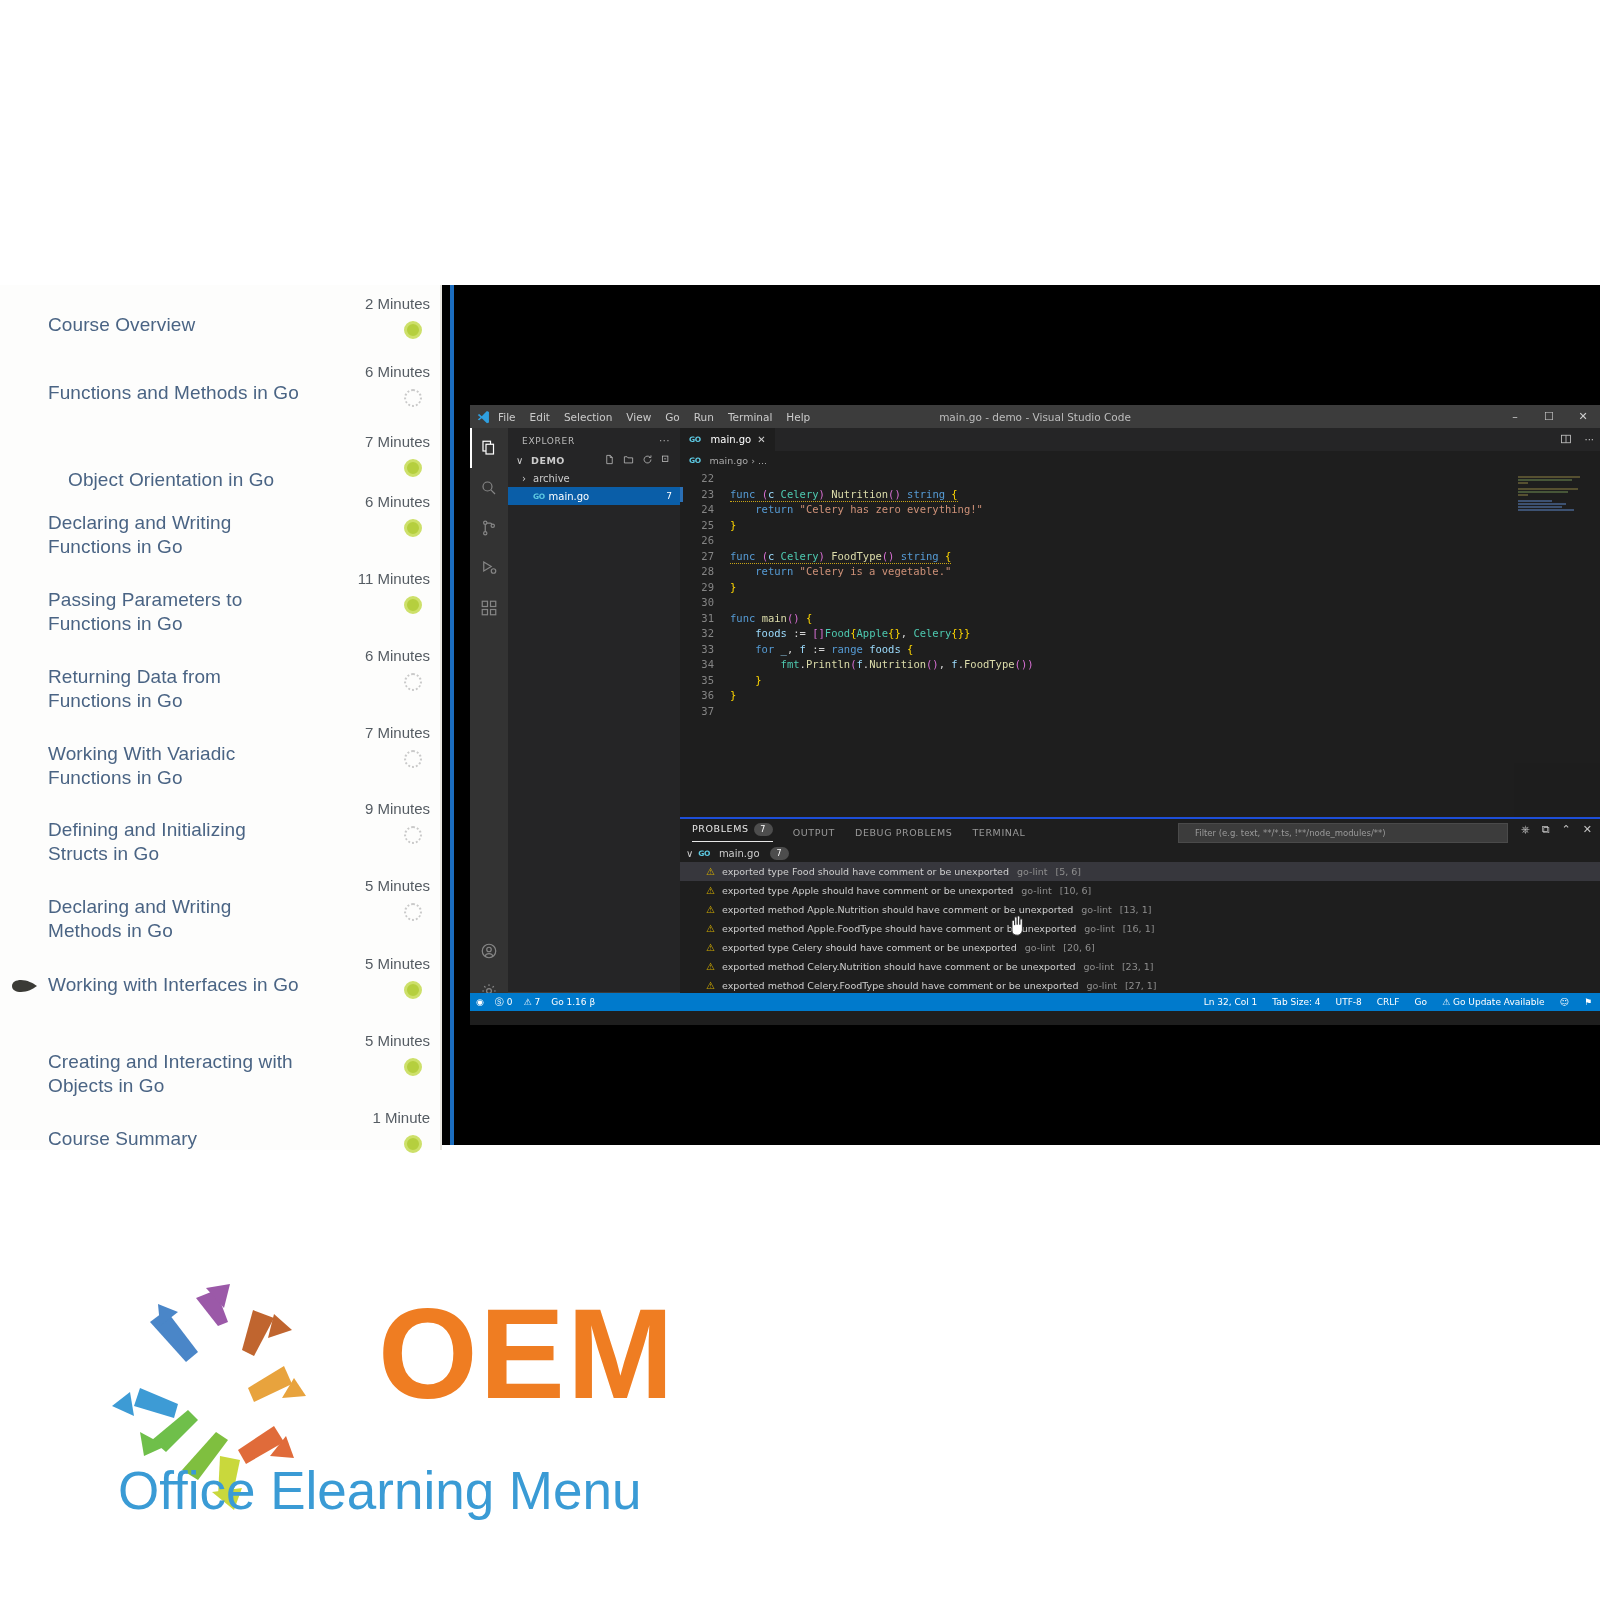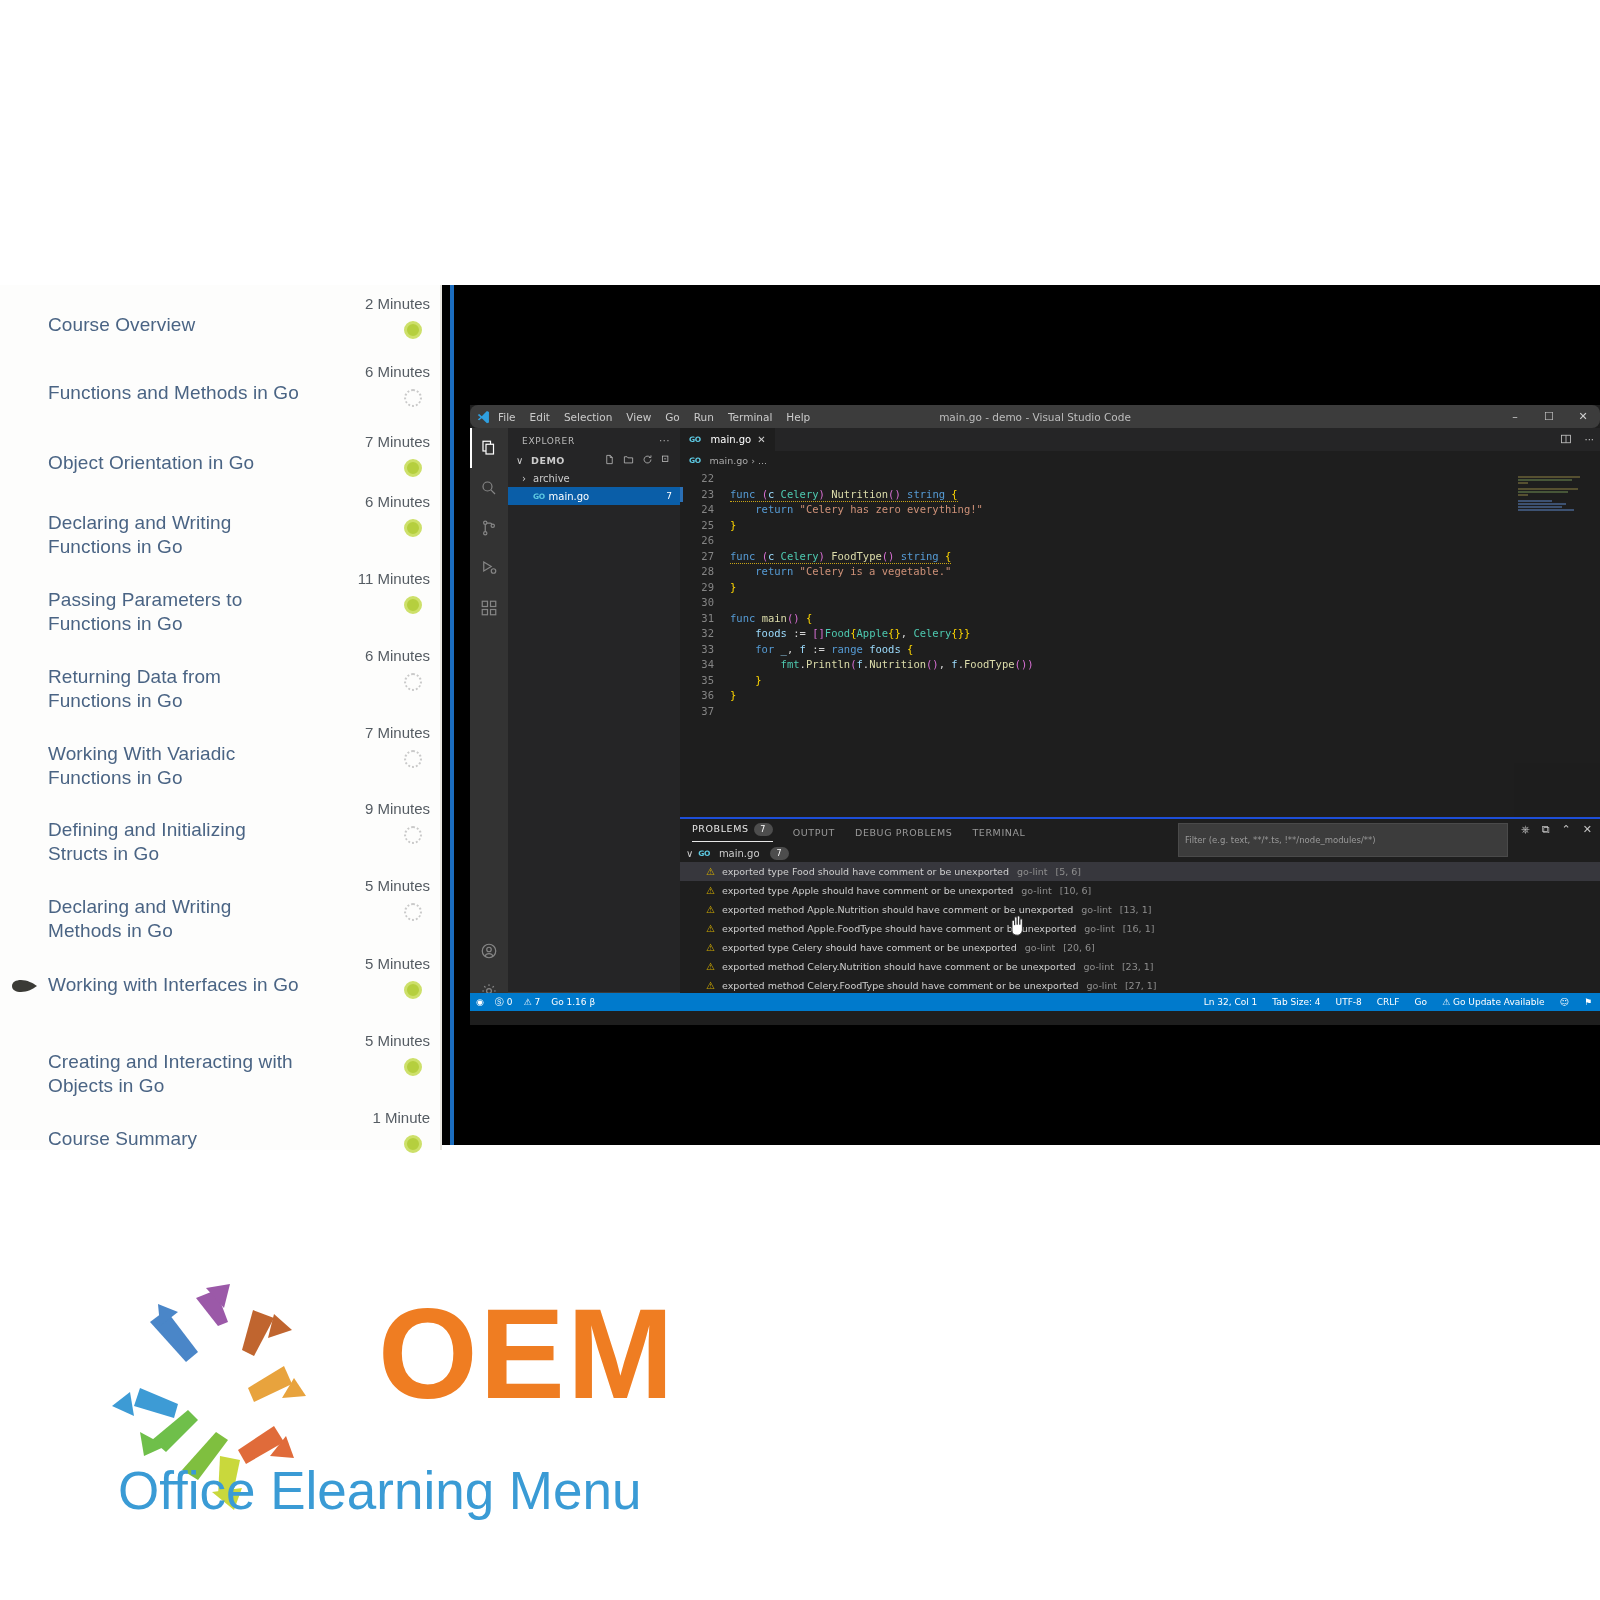--- a/index.html
+++ b/index.html
@@ -109,7 +109,6 @@
     background: #3c3c3c;
     display: flex;
     align-items: center;
-    border-radius: 8px;
   }
   .vs-logo {
     width: 26px; display: flex; justify-content: center; align-items: center;

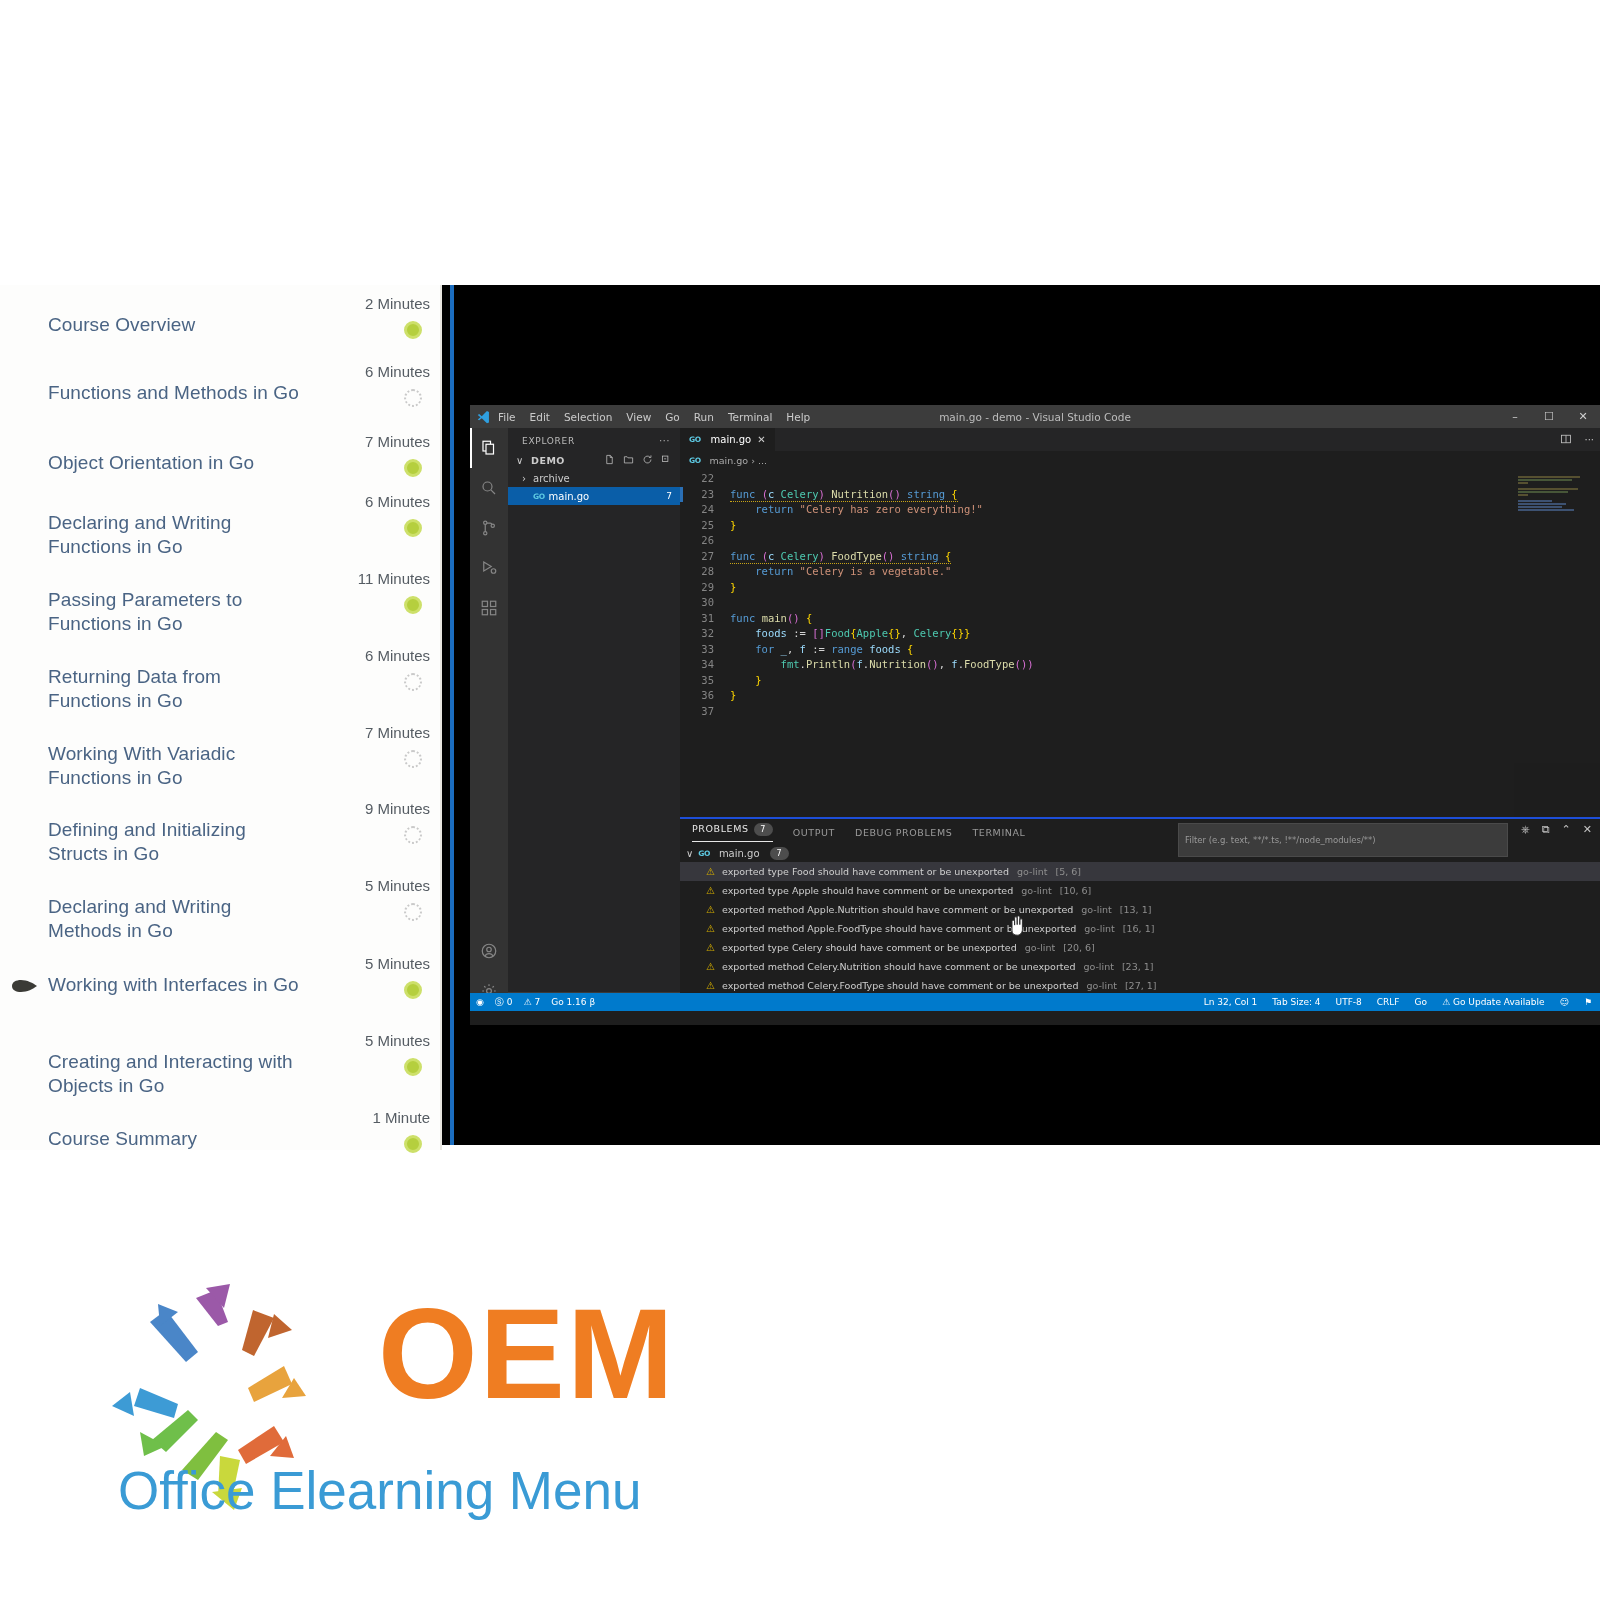--- a/index.html
+++ b/index.html
@@ -321,7 +321,7 @@
         </div>
         <div class="lesson-row" style="top: 156px; height: 70px;">
           <div class="lesson-marker" style="top: 14px;"></div>
-          <div class="lesson-title" style="top: 10px;">Object Orientation in Go</div>
+          <div class="lesson-title" style="top: 27px; margin-left: 20px;">Object Orientation in Go</div>
           <div class="lesson-meta" style="top: -8px;"><span class="lesson-minutes">7 Minutes</span><span class="status-dot complete"></span></div>
         </div>
         <div class="lesson-row" style="top: 216px; height: 70px;">

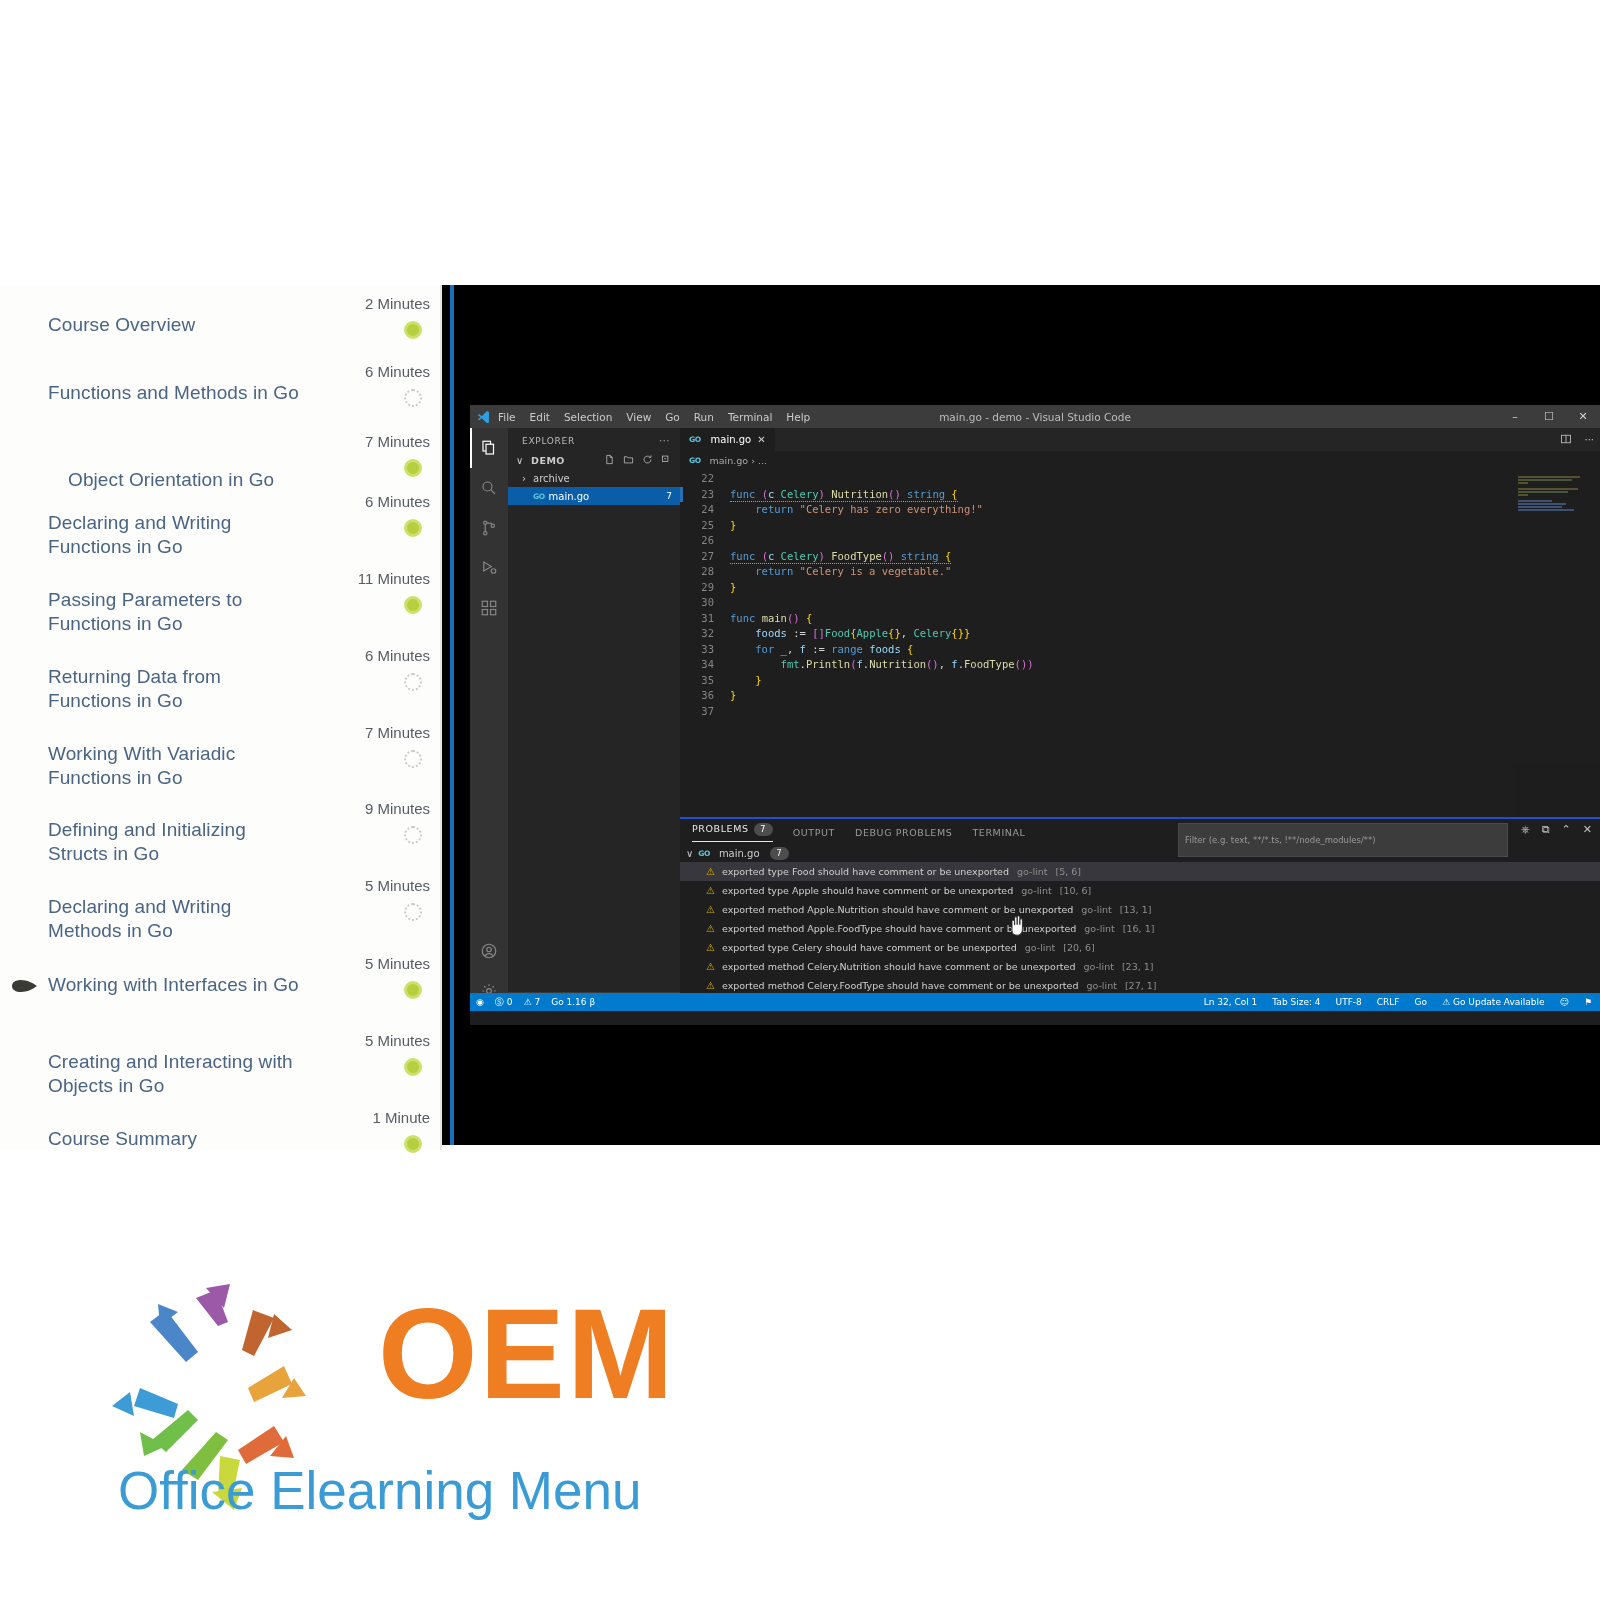--- a/index.html
+++ b/index.html
@@ -257,9 +257,9 @@
   }
   .filter-box {
     position:absolute; right: 92px; top: 4px;
-    width: 330px; height: 34px; background:#3c3c3c; border:1px solid #4a4a4a;
+    width: 330px; height: 20px; background:#3c3c3c; border:1px solid #4a4a4a;
     color:#9a9a9a; font-size:8.5px; display:flex; align-items:center;
-    padding-left: 6px; box-sizing:border-box;
+    padding-left: 16px; box-sizing:border-box;
   }
   .panel-actions {
     position:absolute; right: 8px; top: 4px; display:flex; gap:12px;

